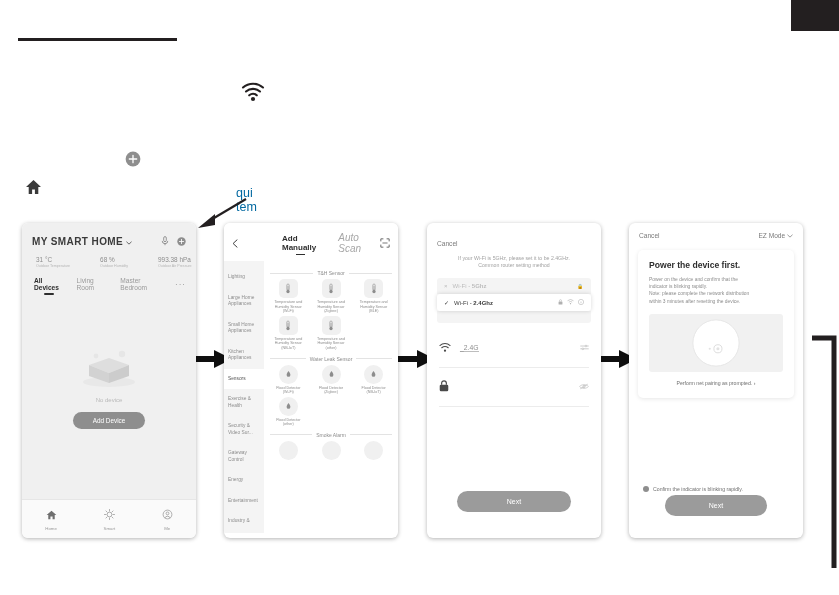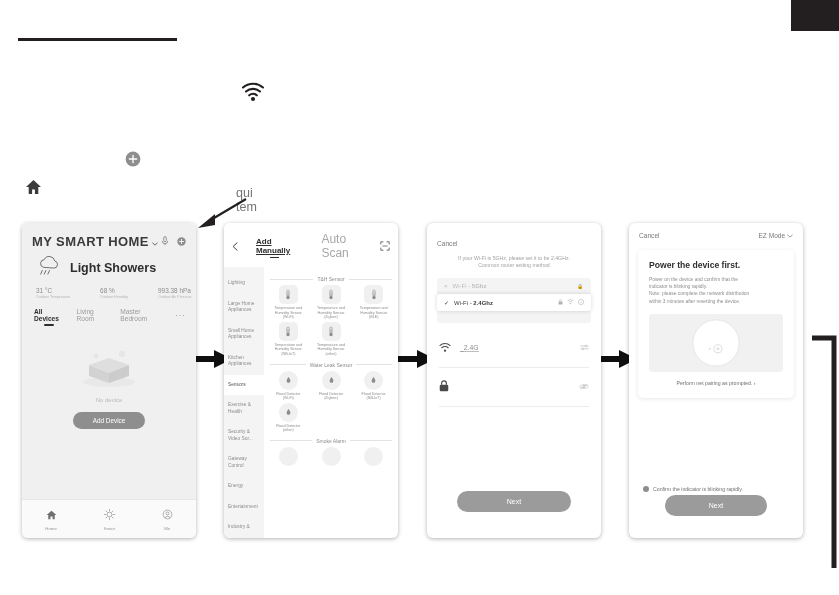--- a/index.html
+++ b/index.html
@@ -18,7 +18,7 @@
   #plus-glyph{left:125px;top:151px;width:16px;height:16px;}
   #home-glyph{left:25px;top:179px;width:17px;height:16px;}
 
-  #callout-text{left:236px;top:186px;font-size:12.5px;line-height:14px;color:#737373;}
+  #callout-text{left:236px;top:186px;font-size:12.5px;line-height:14px;color:#0369a1;}
 
   
   .flow-arrow{width:47px;height:20px;}

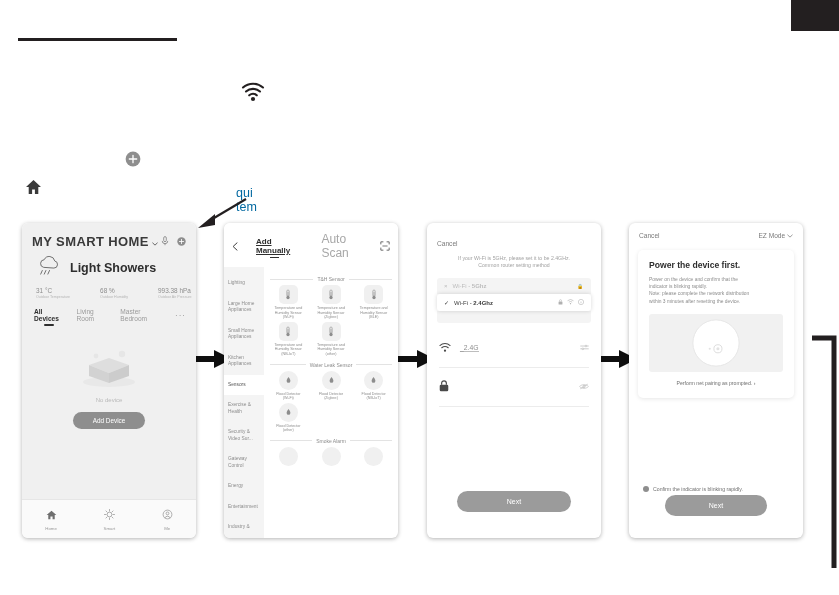--- a/index.html
+++ b/index.html
@@ -43,7 +43,7 @@
   
   .p1-head{background:#f0f0f0;height:98px;position:relative;padding:0;}
   .p1-topbar{display:flex;align-items:center;justify-content:space-between;padding:9px 10px 0 10px;}
-  .p1-title{font-size:13px;font-weight:bold;letter-spacing:.4px;color:#3a3a3a;display:flex;align-items:center;gap:3px;}
+  .p1-title{font-size:10px;font-weight:bold;letter-spacing:.4px;color:#3a3a3a;display:flex;align-items:center;gap:3px;}
   .p1-icons{display:flex;align-items:center;gap:8px;}
   .p1-weather{display:flex;align-items:center;gap:7px;padding:5px 0 0 14px;}
   .p1-weather-name{font-size:12.5px;font-weight:bold;color:#2e2e2e;}

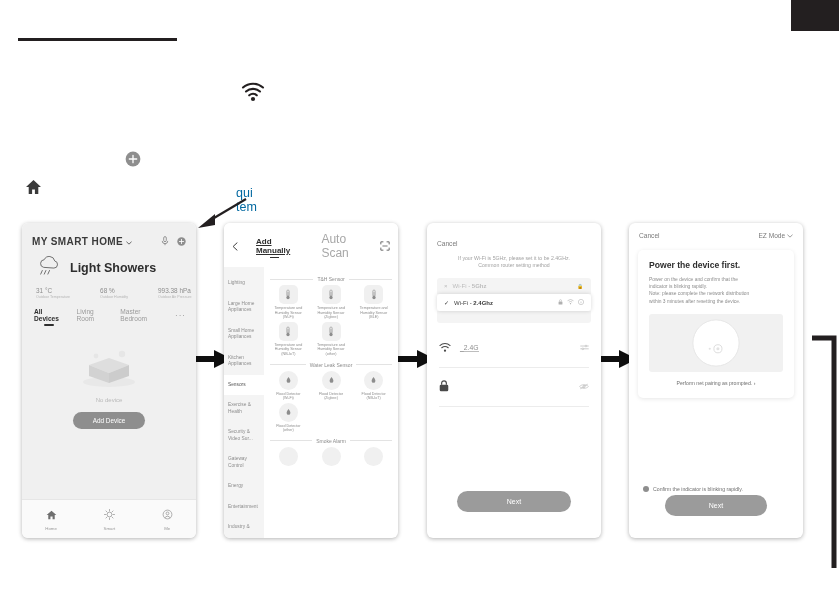--- a/index.html
+++ b/index.html
@@ -288,7 +288,7 @@
           <path d="M6 1 L1.2 5.5 L6 10" stroke="#3a3a3a" stroke-width="1.2" fill="none" stroke-linecap="round"></path>
         </svg>
     </span>
-    <span class="p2-h-title" style="margin-left:12px;text-decoration:underline;">Add Manually</span>
+    <span class="p2-h-title" style="margin-left:38px;">Add Manually</span>
     <span class="p2-h-alt" style="margin-left:10px;">Auto Scan</span>
     <span style="margin-left:auto;">
       <svg viewBox="0 0 12 12" width="10" height="10">

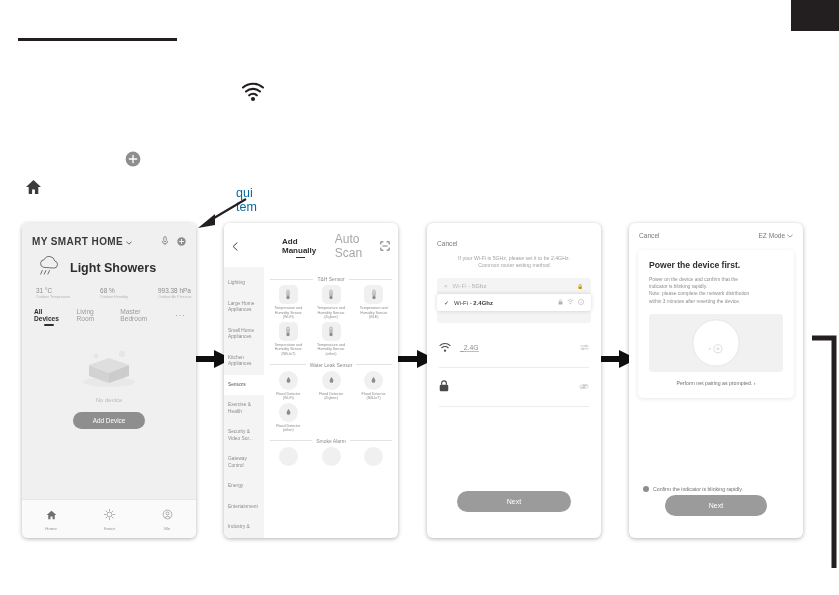--- a/index.html
+++ b/index.html
@@ -66,7 +66,7 @@
   .p2-head{display:flex;align-items:center;padding:9px 8px 7px 8px;gap:6px;background:#fff;}
   .p2-h-title{font-size:8px;font-weight:bold;color:#2e2e2e;position:relative;}
   .p2-h-title:after{content:"";position:absolute;left:14px;bottom:-3px;width:9px;height:1.4px;background:#2e2e2e;}
-  .p2-h-alt{font-size:12px;color:#a7a7a7;}
+  .p2-h-alt{font-size:10px;color:#a7a7a7;font-style:italic;}
   .p2-main{display:flex;height:272px;}
   .p2-side{width:40px;background:#f4f4f4;padding-top:6px;flex:none;}
   .p2-side-item{font-size:4.8px;color:#8d8d8d;line-height:6.5px;padding:7px 4px;}

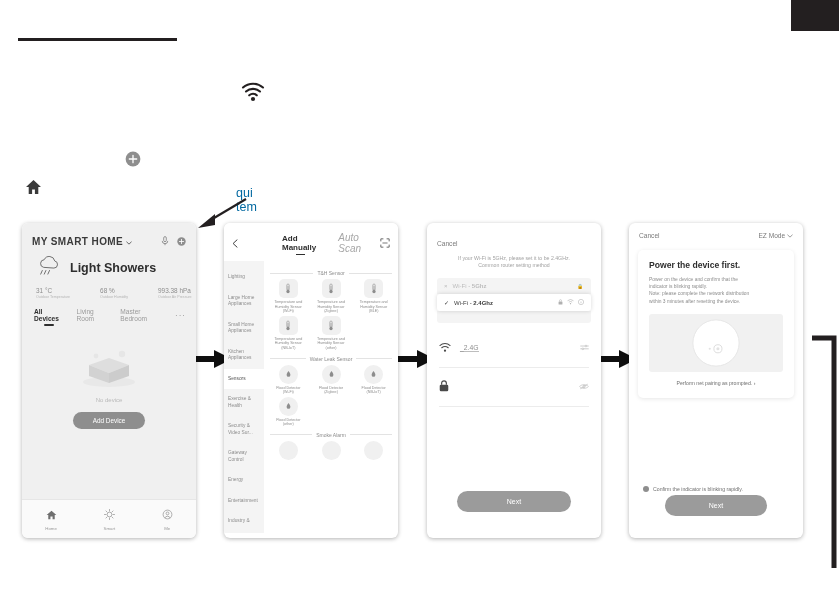--- a/index.html
+++ b/index.html
@@ -202,15 +202,6 @@
       </div>
     </div>
 
-    <div class="p1-weather">
-      <span>
-        <svg viewBox="0 0 30 24" width="27" height="22">
-          <path d="M8.5 13.5 a4.3 4.3 0 0 1 0.6 -8.5 a6.2 6.2 0 0 1 11.7 1.4 a4 4 0 0 1 -0.9 7.9 Z" fill="none" stroke="#6f6f6f" stroke-width="1.1"></path>
-          <path d="M7 17 L5.2 21 M11 17 L9.2 21 M15 17 L13.2 21" stroke="#6f6f6f" stroke-width="1.1" stroke-linecap="round"></path>
-        </svg>
-      </span>
-      <span class="p1-weather-name">Light Showers</span>
-    </div>
 
     <div class="p1-stats">
       <div>

